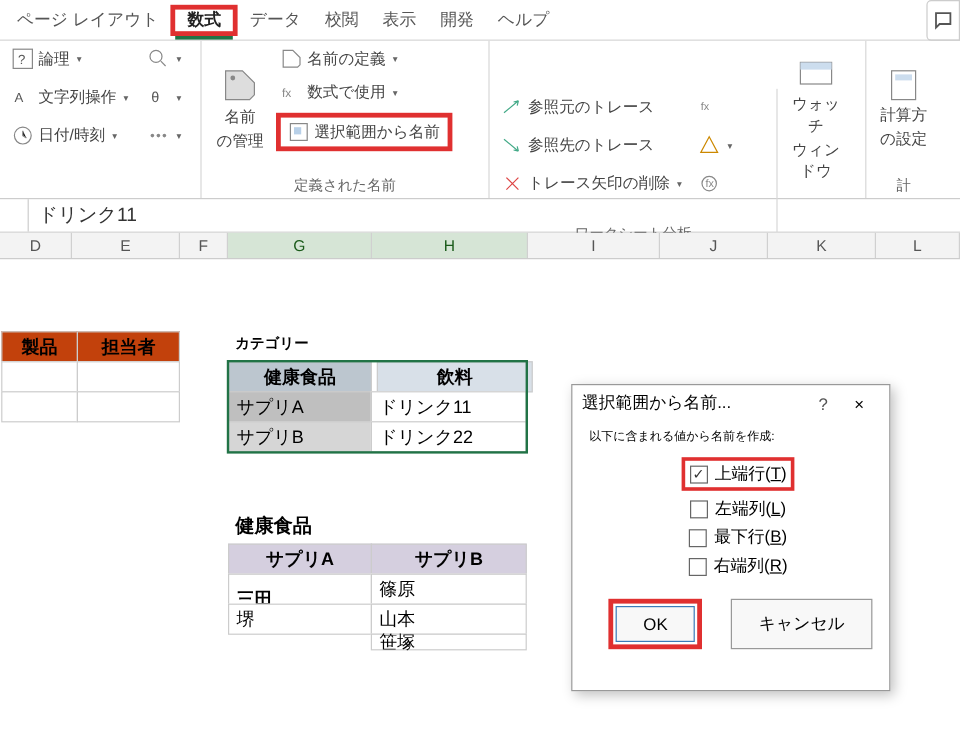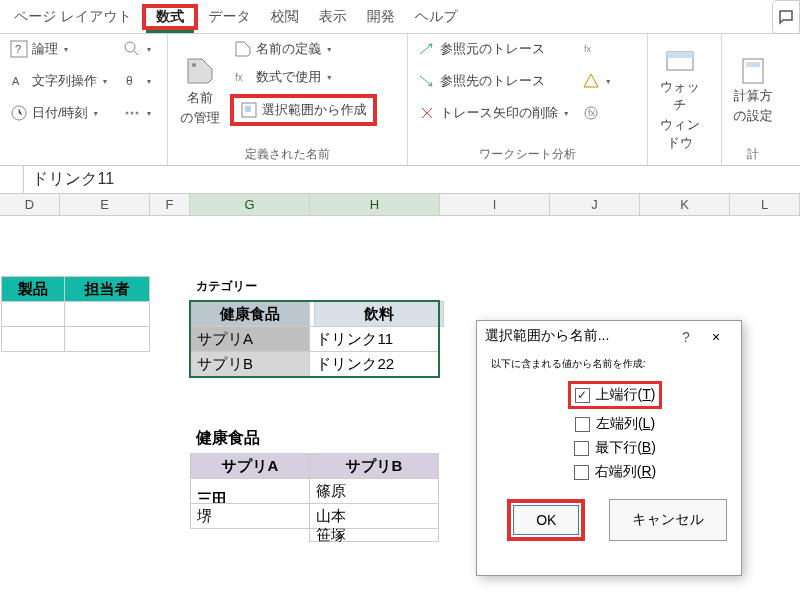--- a/index.html
+++ b/index.html
@@ -178,7 +178,7 @@
     <div class="rgroup-label">定義された名前</div>
   </div>
 
-  <div class="rgroup" style="width:240px;">
+  <div class="rgroup" style="width:240px;margin-top:40px;">
     <div class="rgroup-body">
       <div class="vstack" style="gap:10px;">
         <div class="rbtn">

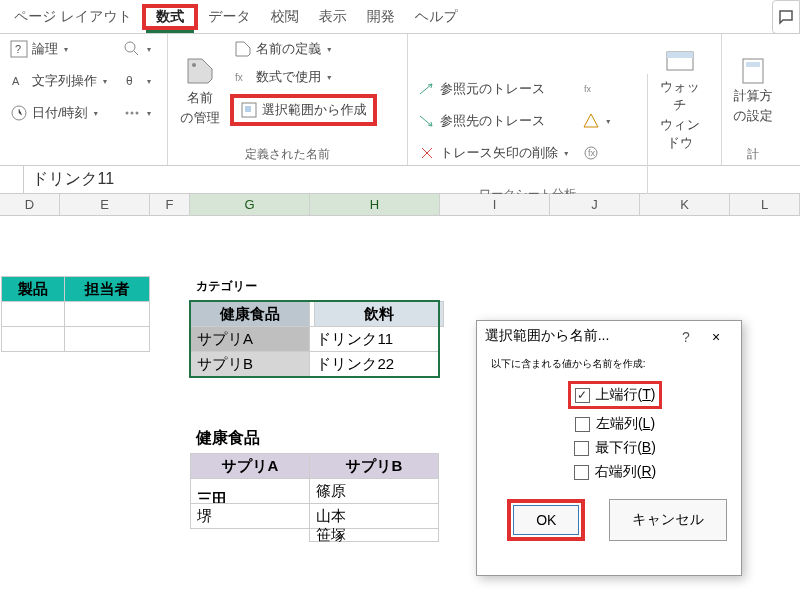--- a/index.html
+++ b/index.html
@@ -170,7 +170,7 @@
                 <rect x="2" y="2" width="14" height="14" fill="none" stroke="#888"></rect>
                 <rect x="5" y="5" width="6" height="6" fill="#b8d0e8"></rect>
               </svg>
-            <span>選択範囲から作成</span>
+            <span>選択範囲から名前</span>
           </div>
         </span>
       </div>

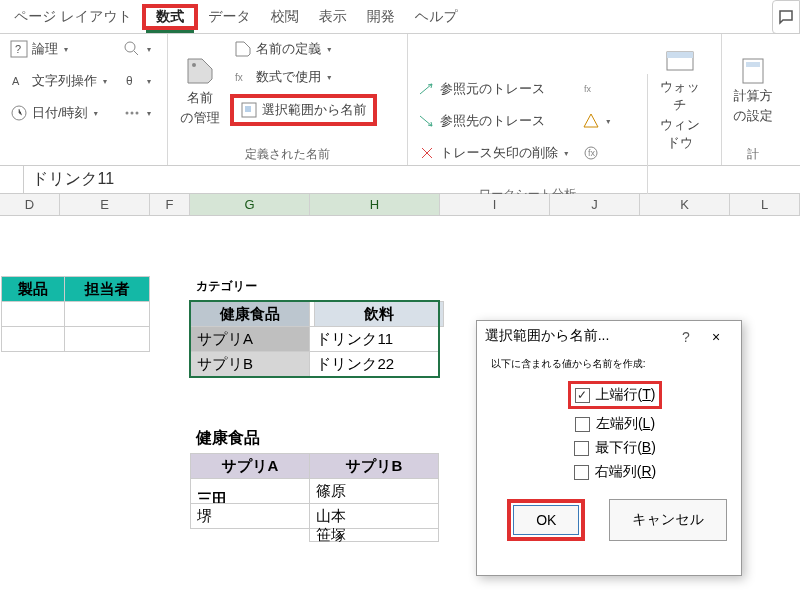--- a/index.html
+++ b/index.html
@@ -35,7 +35,7 @@
     .colh.sel { background: #d6e5d6; color: #1a5a1a; }
     .rows { position: relative; }
     .cell { border: 1px solid #ccc; position: absolute; display: flex; align-items: center; padding: 2px 6px; font-size: 15px; background: #fff; }
-    .hdr-green { background: #14b8a6; font-weight: bold; justify-content: center; }
+    .hdr-green { background: #c2410c; font-weight: bold; justify-content: center; }
     .hdr-blue { background: #d8e0e8; font-weight: bold; justify-content: center; }
     .hdr-purple { background: #d5cfdf; font-weight: bold; justify-content: center; }
     .sel-cell { background: #cacaca; }

